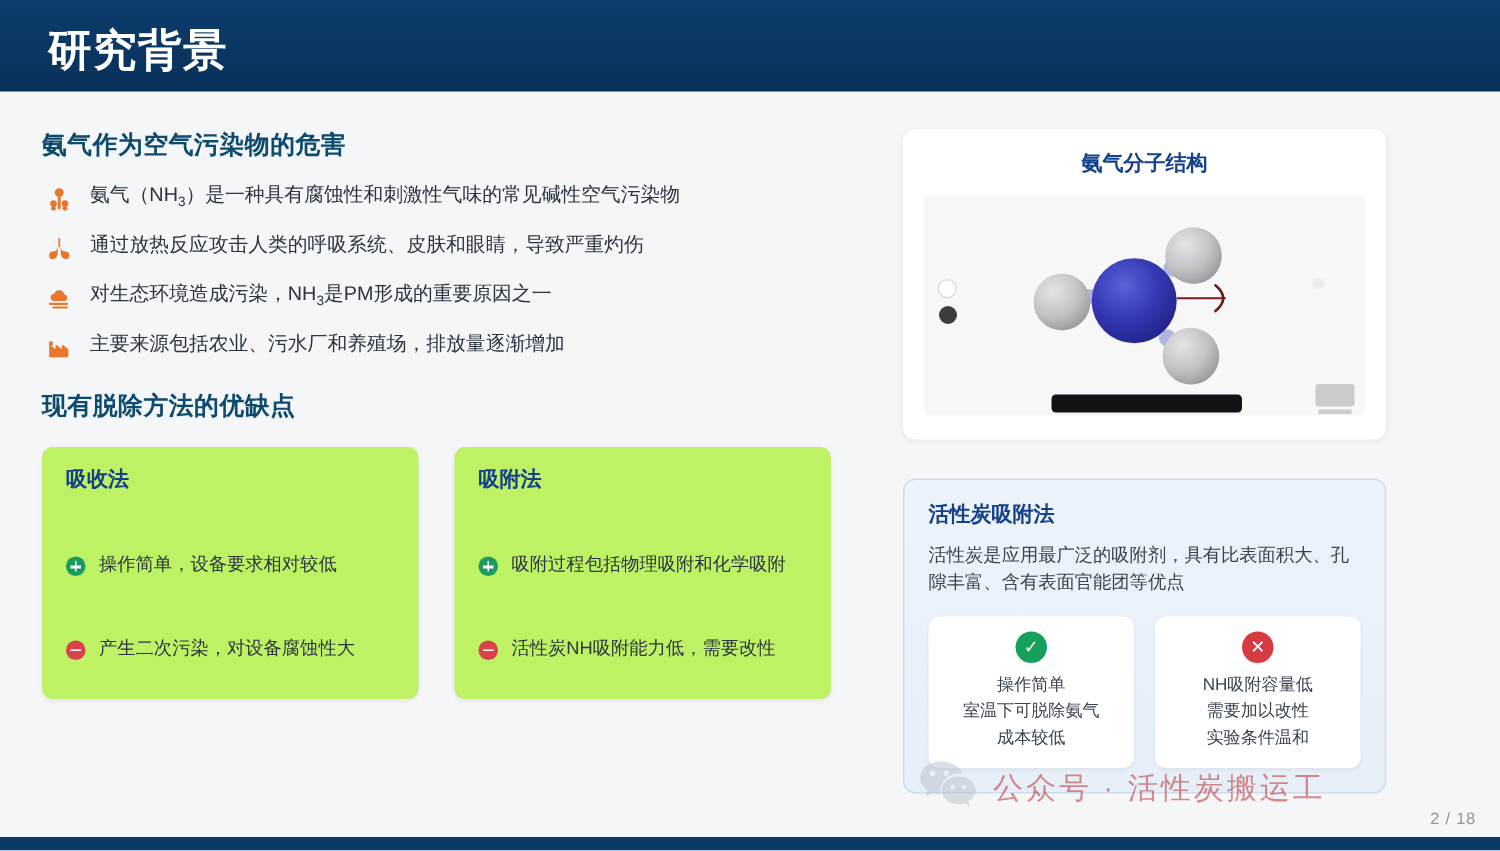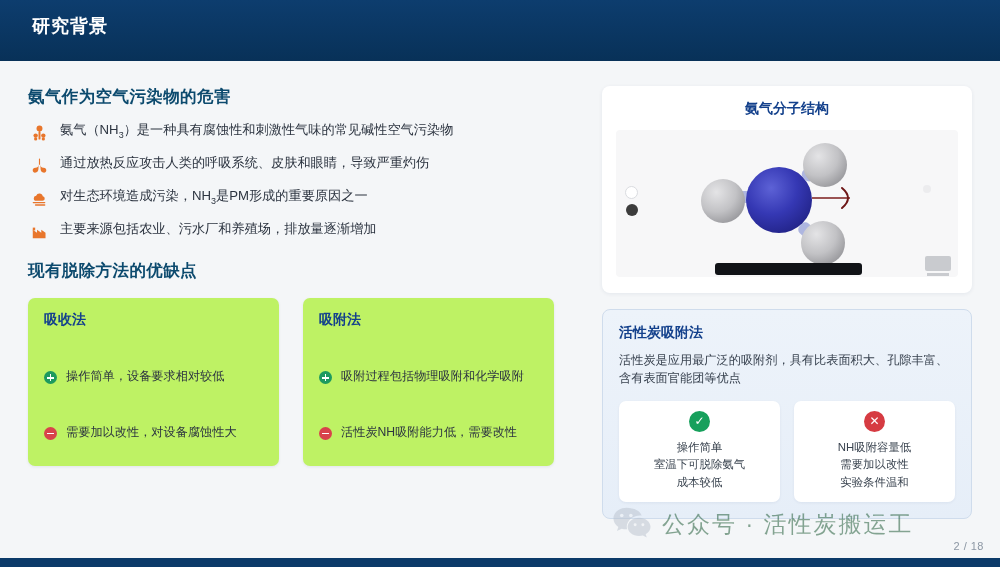--- a/index.html
+++ b/index.html
@@ -36,7 +36,7 @@
     left: 32px;
     top: 14px;
     color: #ffffff;
-    font-size: 18px;
+    font-size: 29px;
     font-weight: bold;
     letter-spacing: 1px;
   }

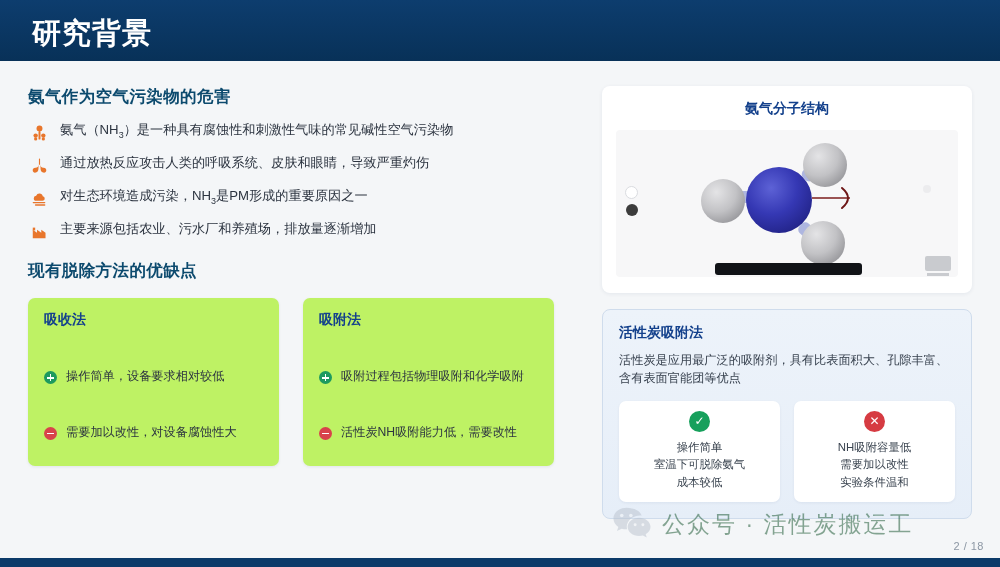--- a/index.html
+++ b/index.html
@@ -159,7 +159,7 @@
     position: absolute;
     left: 602px;
     top: 86px;
-    width: 370px;
+    width: 322px;
   }
 
   .molecule-card {

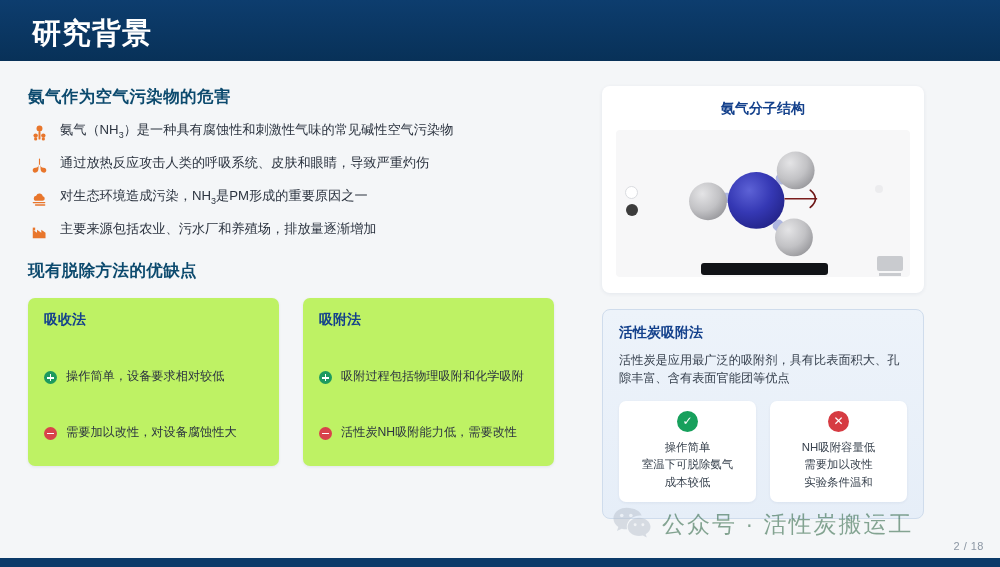--- a/index.html
+++ b/index.html
@@ -218,7 +218,7 @@
 
   
   .carbon-card {
-    margin-top: 16px;
+    margin-top: 26px;
     background: #eaf1f9;
     background: linear-gradient(180deg,#edf3fa 0%, #e6eef8 100%);
     border: 1px solid #cfdcec;

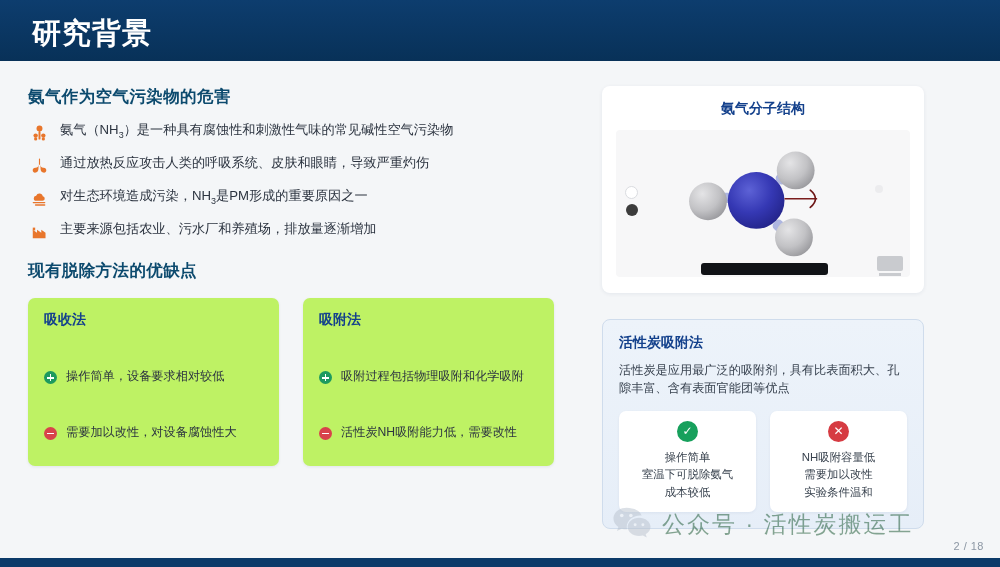--- a/index.html
+++ b/index.html
@@ -360,7 +360,7 @@
         </div>
         <div class="pm-row">
           <span class="pm-badge minus"></span>
-          <span class="pm-text">需要加以改性，对设备腐蚀性大</span>
+          <span class="pm-text">产生二次污染，对设备腐蚀性大</span>
         </div>
       </div>
 

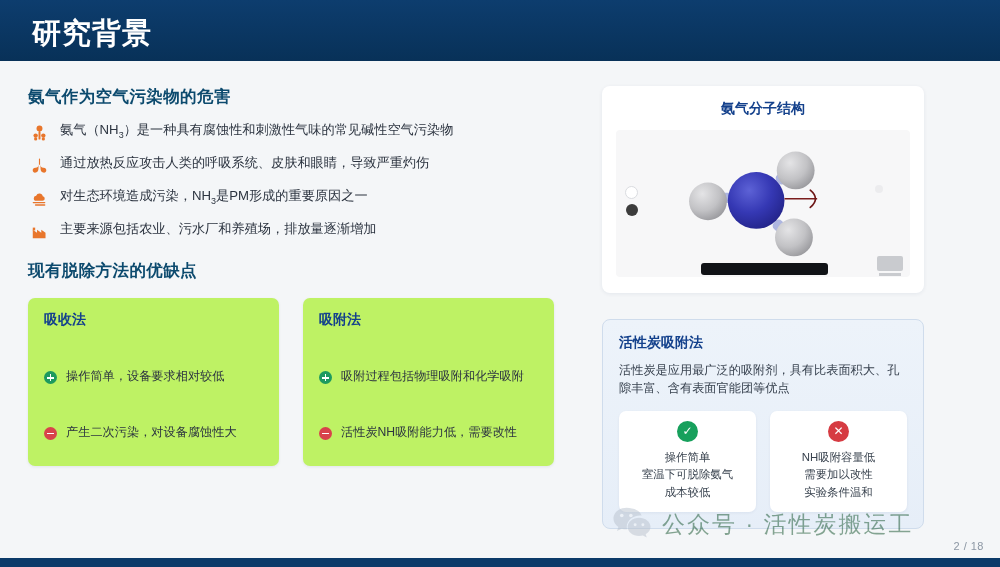--- a/index.html
+++ b/index.html
@@ -279,8 +279,8 @@
     pointer-events: none;
   }
   .wm-text {
-    font-size: 23px;
-    color: #14532d;
+    font-size: 20px;
+    color: #b91c1c;
     letter-spacing: 2px;
     white-space: nowrap;
   }

